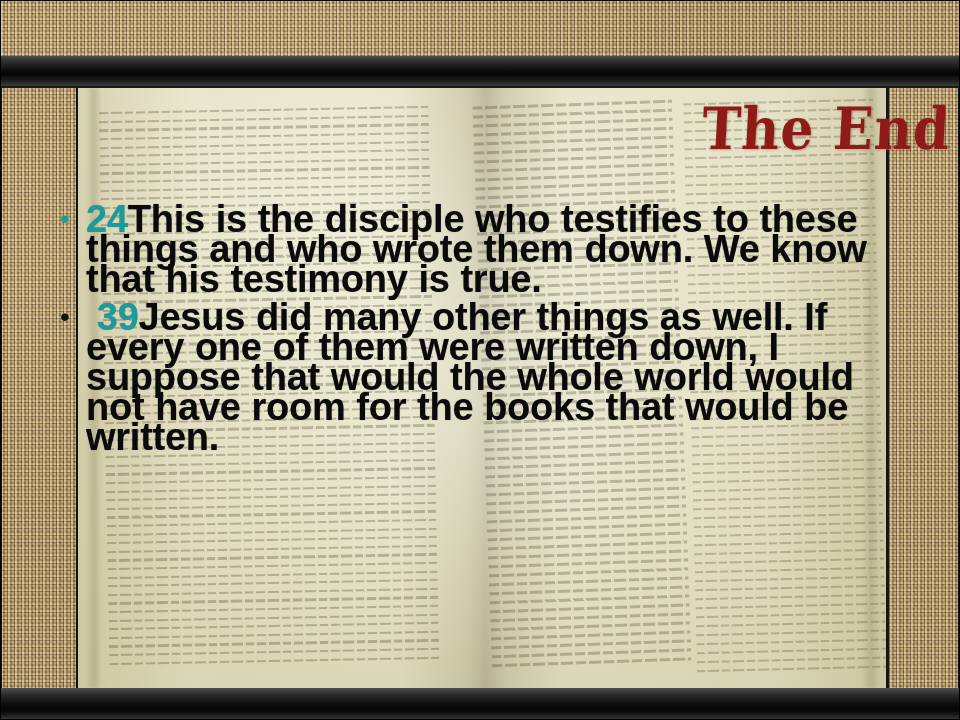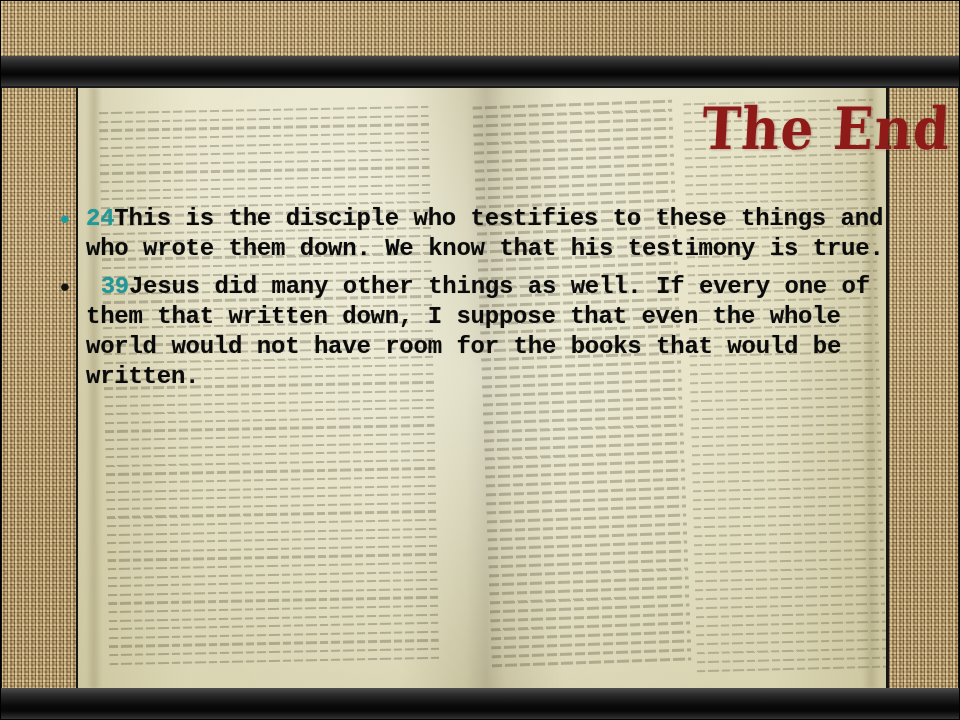--- a/index.html
+++ b/index.html
@@ -274,8 +274,8 @@
 
   .bullet-text {
     flex: 1 1 auto;
-    font-family: Liberation Mono, monospace;
-    font-size: 24px;
+    font-family: Liberation Sans, sans-serif;
+    font-size: 38px;
     line-height: 30px;
     font-weight: 700;
     color: #0a0a0a;

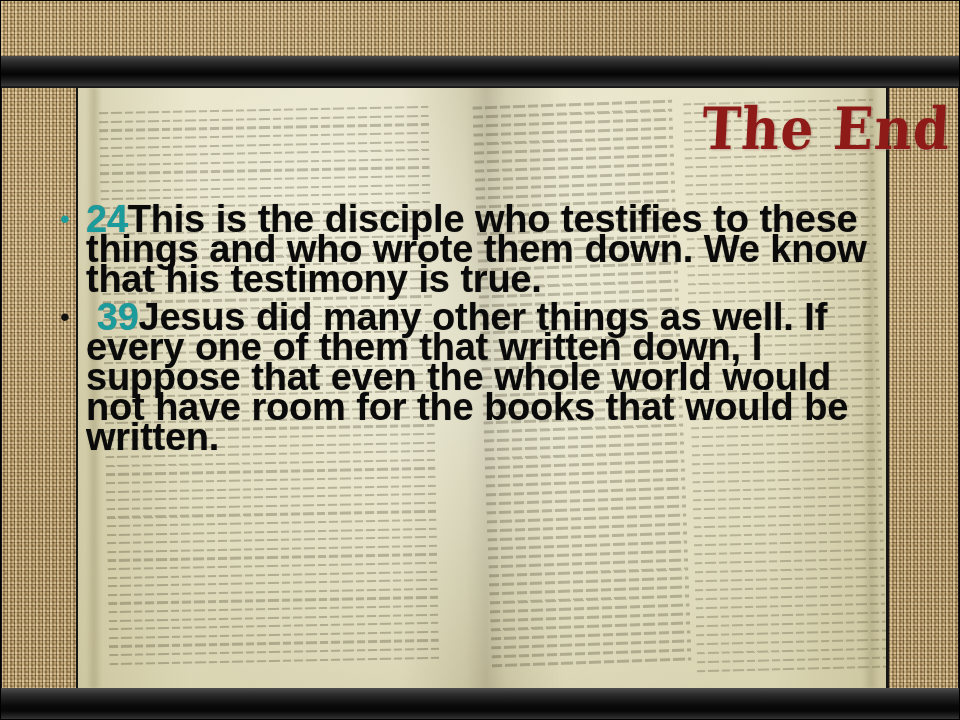--- a/index.html
+++ b/index.html
@@ -335,7 +335,7 @@
 
     <div class="bullet-row">
       <span class="bullet-dot black">•</span>
-      <span class="bullet-text">&nbsp;<span class="verse-num">39</span><span>Jesus did many other things as well. If every one of them that written down, I suppose that even the whole world would not have room for the books that would be written.</span></span>
+      <span class="bullet-text">&nbsp;<span class="verse-num">39</span><span>Jesus did many other things as well. If every one of them were written down, I suppose that would the whole world would not have room for the books that would be written.</span></span>
     </div>
 
   </div>

